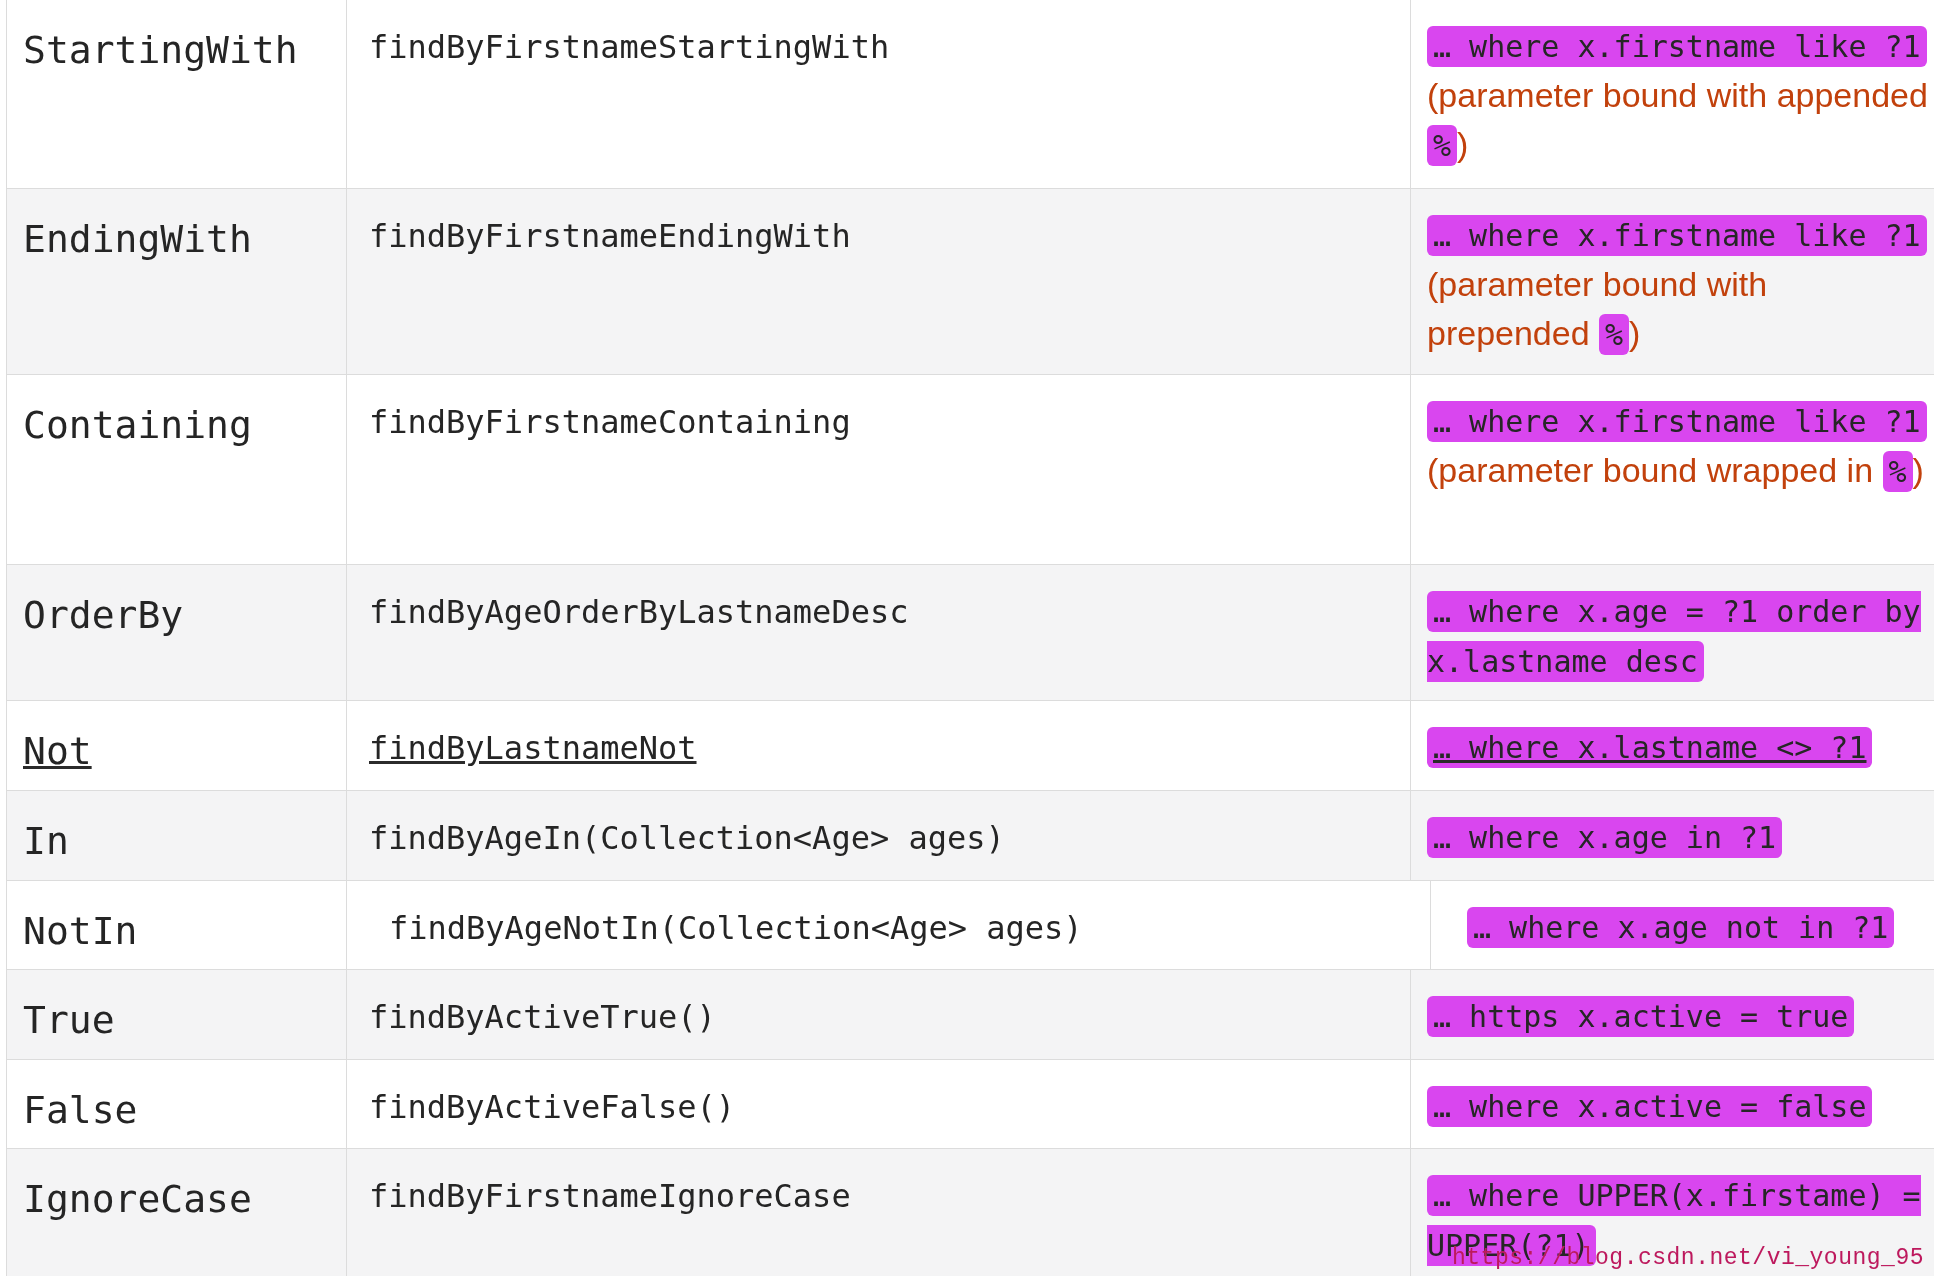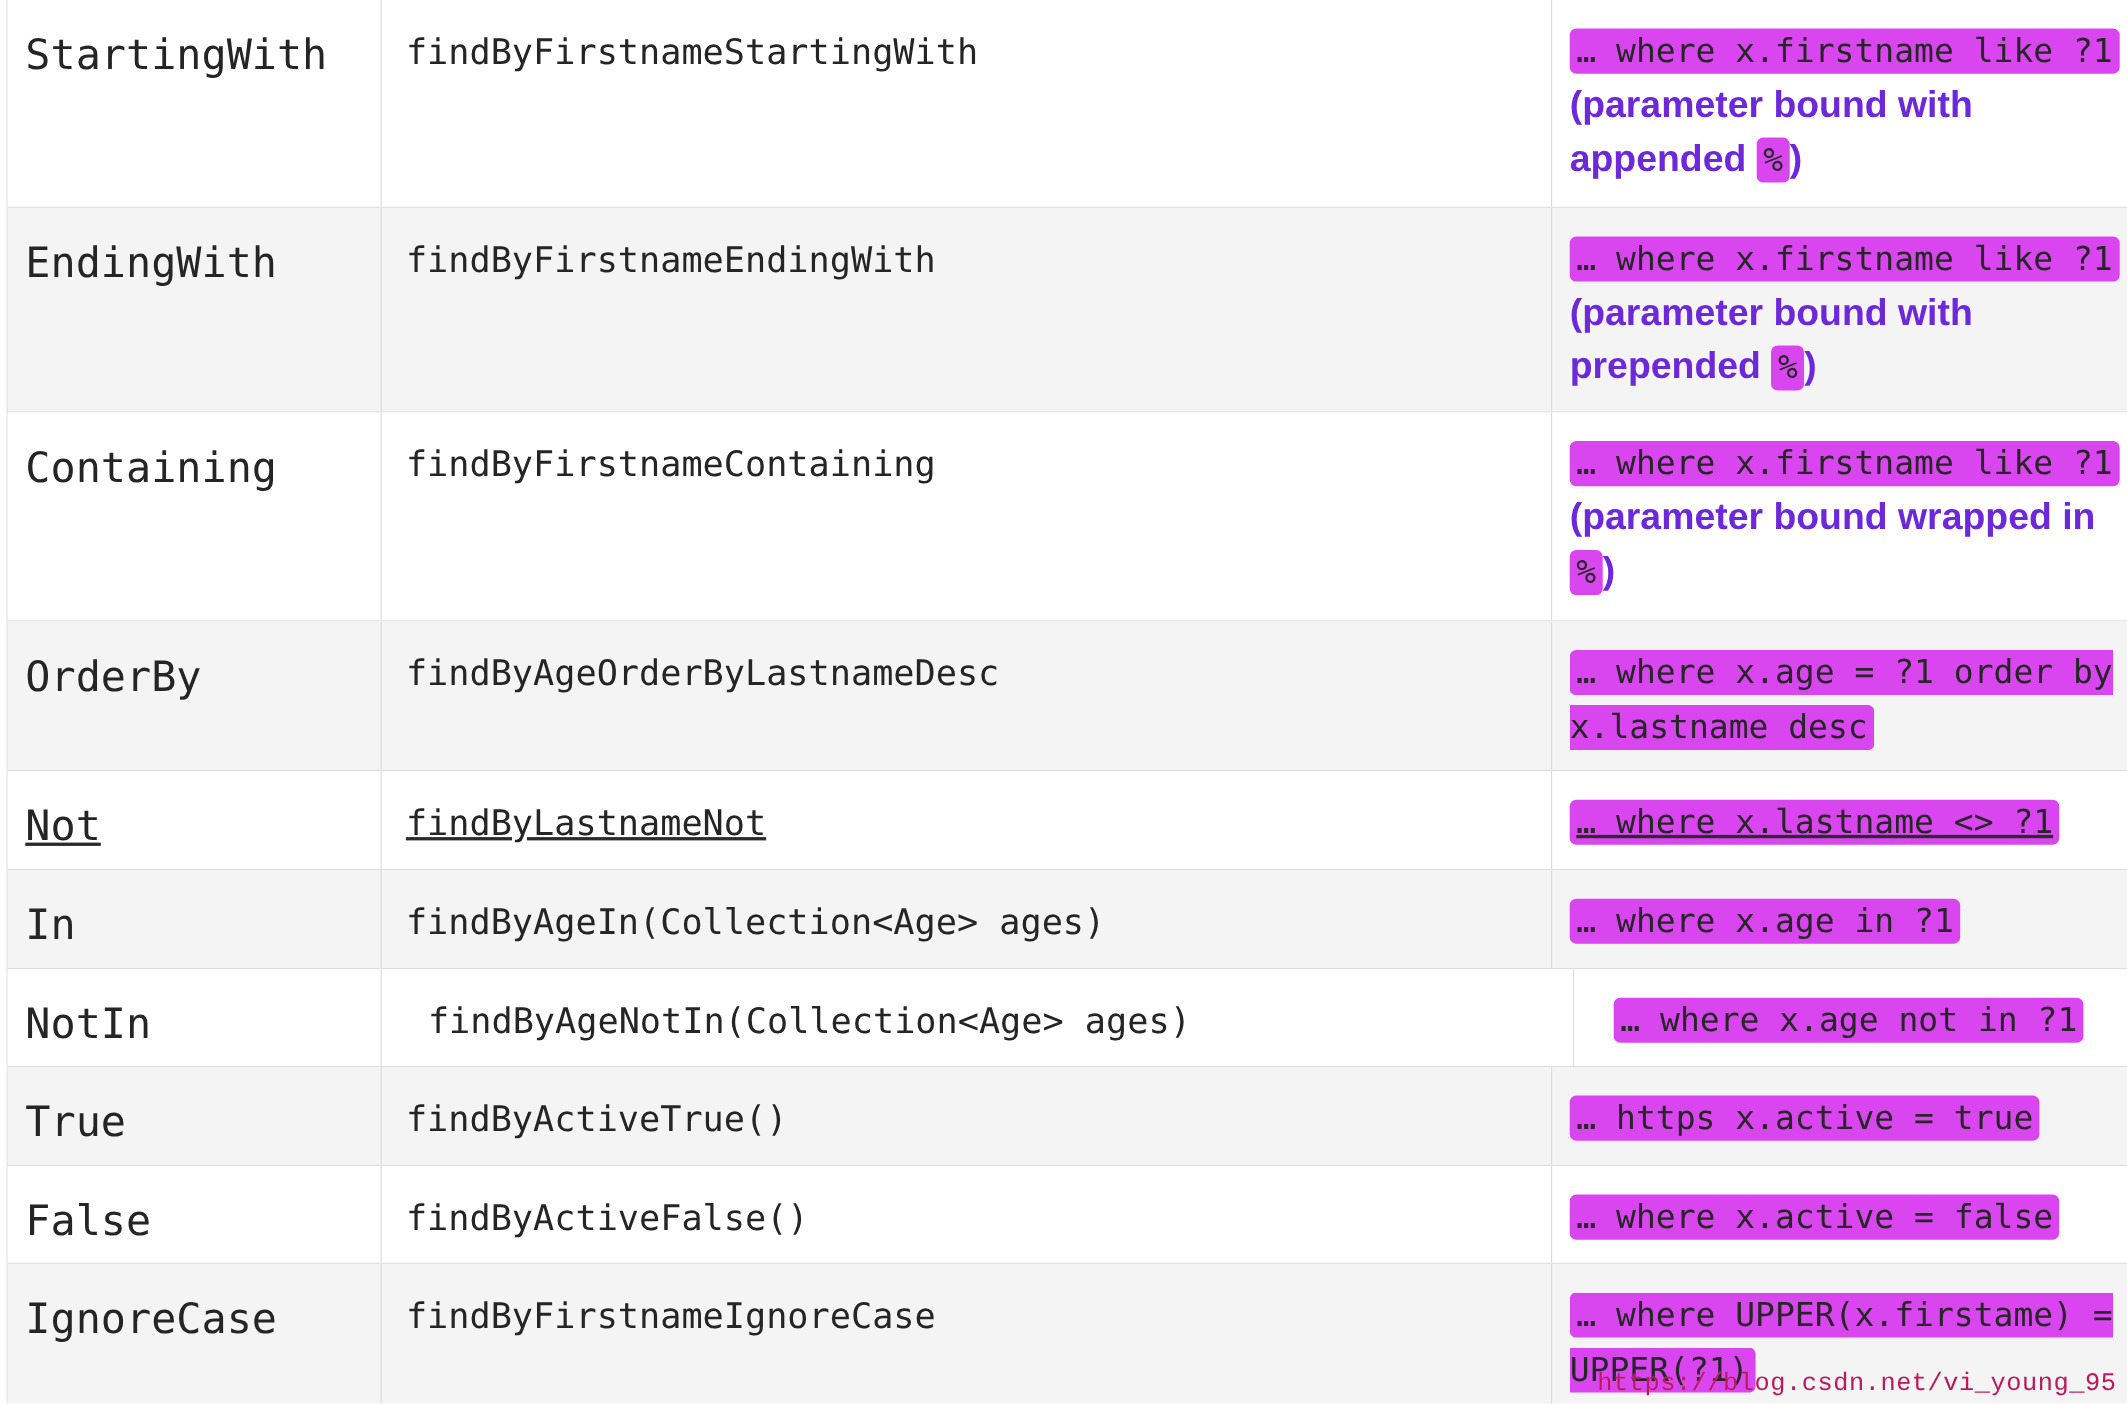--- a/index.html
+++ b/index.html
@@ -56,7 +56,7 @@
     padding:3px 6px;
     color:#262626;
   }
-  .c3 .plain{color:#6d28d9;font-weight:bold;}
+  .c3 .plain{color:#c2410c;}
   .watermark{
     position:absolute;right:10px;bottom:5px;
     font-size:23px;letter-spacing:0.5px;

